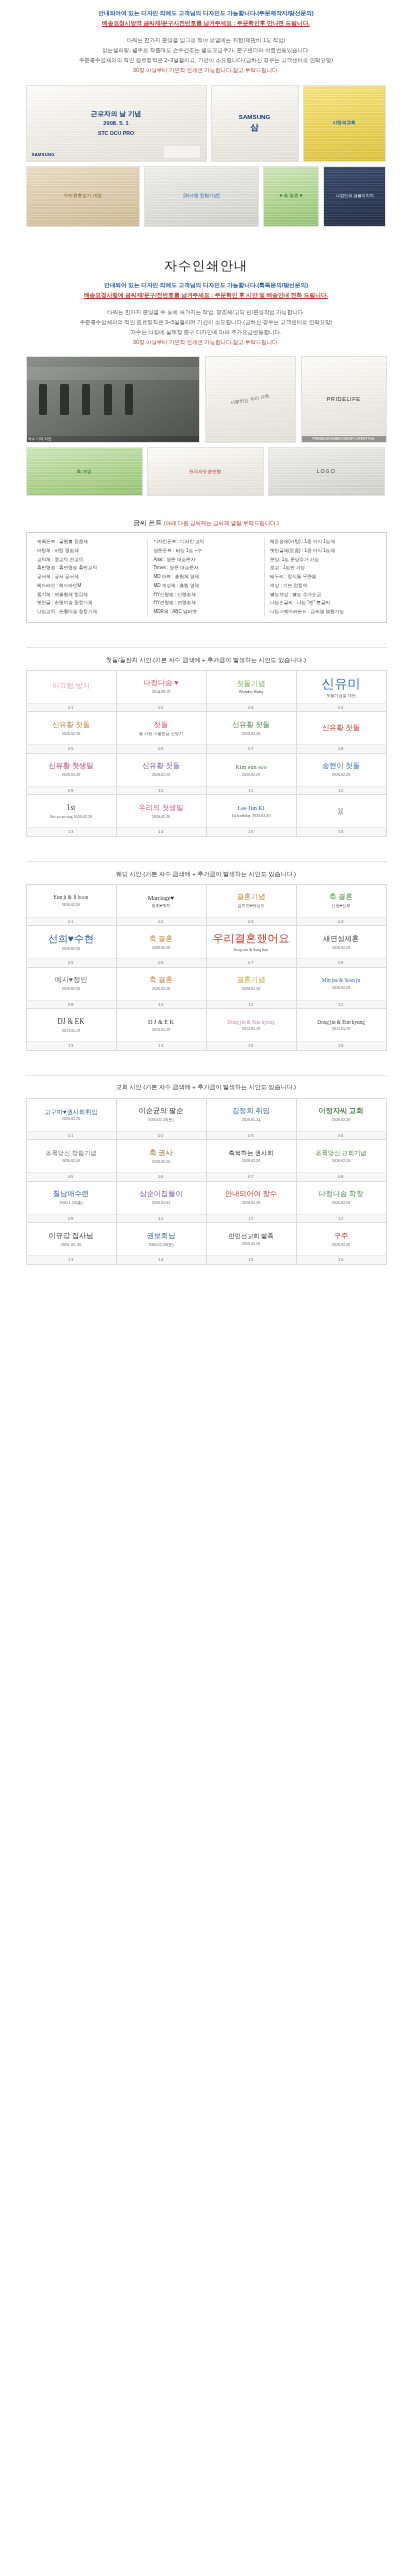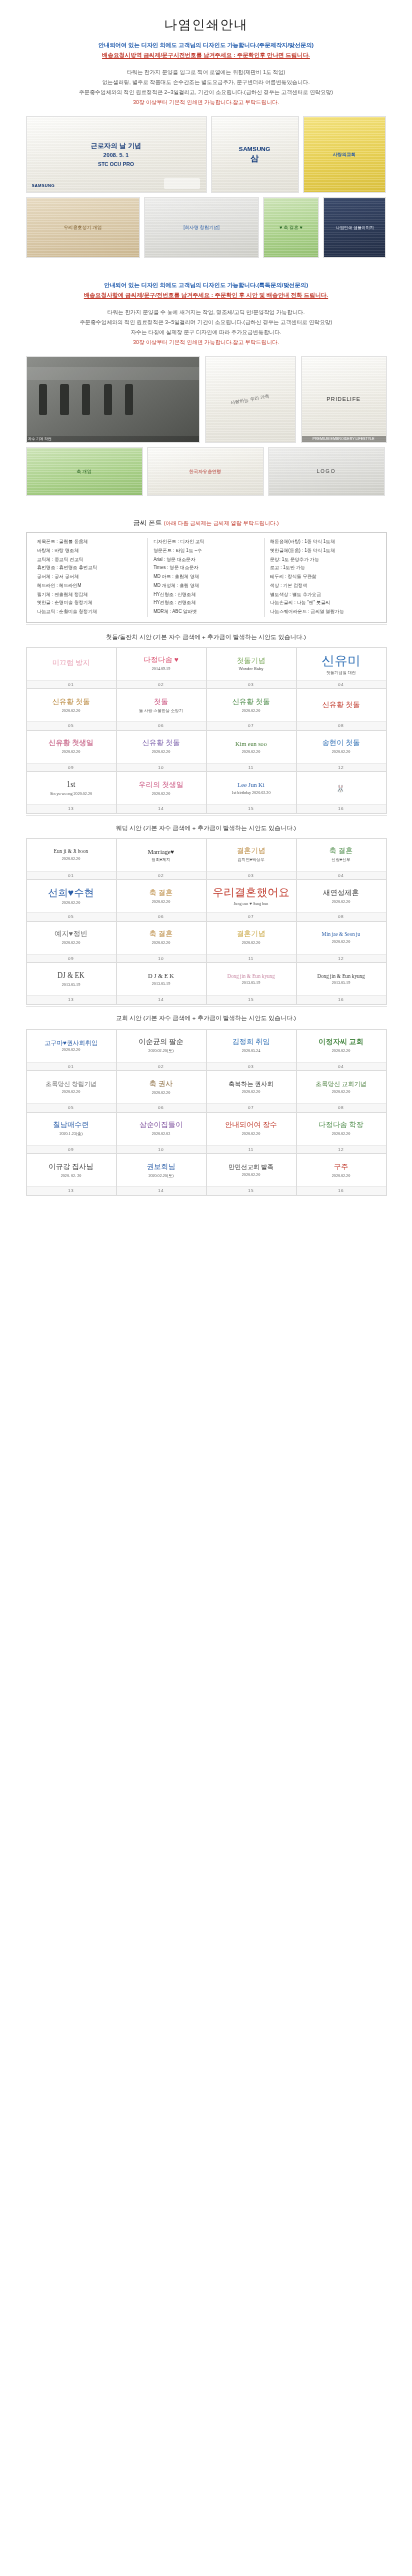--- a/index.html
+++ b/index.html
@@ -91,7 +91,6 @@
 <div class="page">
 
   <div class="section">
-    <div class="sect-title">나염인쇄안내</div>
 
     <div class="lead">
       <div style="color:#1552a8;font-weight:bold;">안내되어여 있는 디자인 외에도 고객님의 디자인도 가능합니다.(주문제작지/맞선문의)</div>

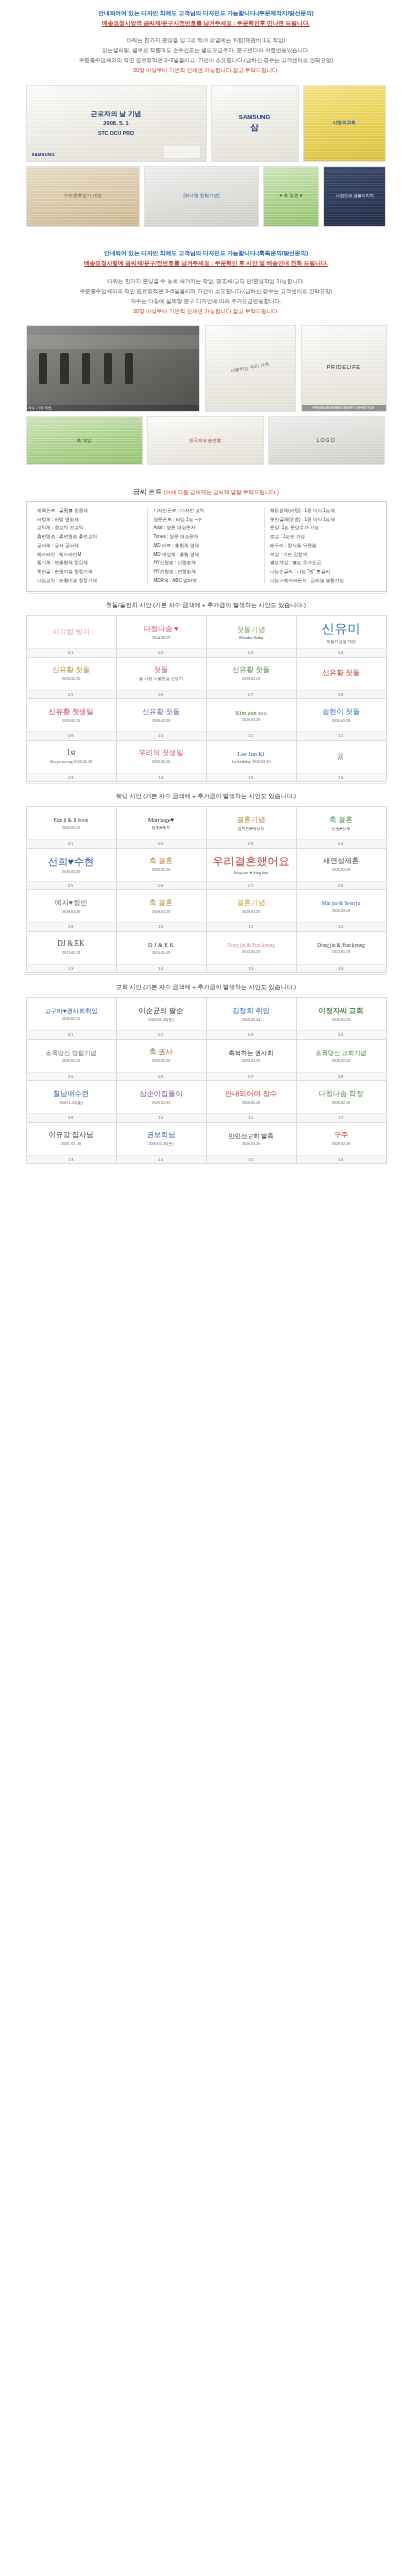--- a/index.html
+++ b/index.html
@@ -153,6 +153,7 @@
   </div>
 
   <div class="section" style="padding-top:13.4px;">
+    <div class="sect-title">자수인쇄안내</div>
 
     <div class="lead">
       <div style="color:#1552a8;font-weight:bold;">안내되어 있는 디자인 외에도 고객님의 디자인도 가능합니다.(특독문의/맞선문의)</div>

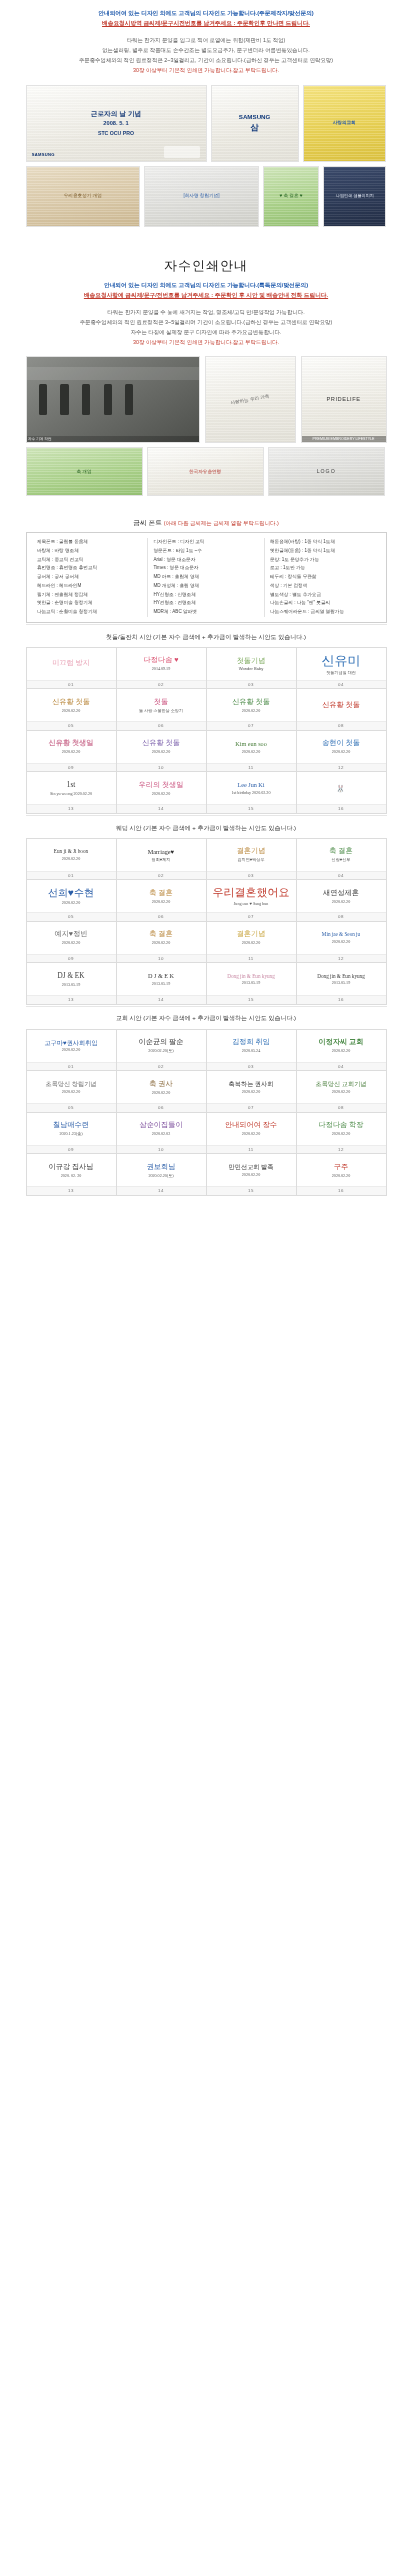--- a/index.html
+++ b/index.html
@@ -67,7 +67,7 @@
   .ft-row .k { width:62%; white-space:nowrap; overflow:hidden; }
 
   
-  .grid-wrap { width:361px; margin:1px auto 0; }
+  .grid-wrap { width:361px; margin:24px auto 0; }
   .grid-title { text-align:center; font-size:6px; color:#333; margin-bottom:5.2px; }
   .grid { display:grid; grid-template-columns: repeat(4, 1fr); border-left:0.5px solid #dcdcdc; border-top:0.5px solid #dcdcdc; }
   .cell { border-right:0.5px solid #dcdcdc; border-bottom:0.5px solid #dcdcdc; background:#fff; }

